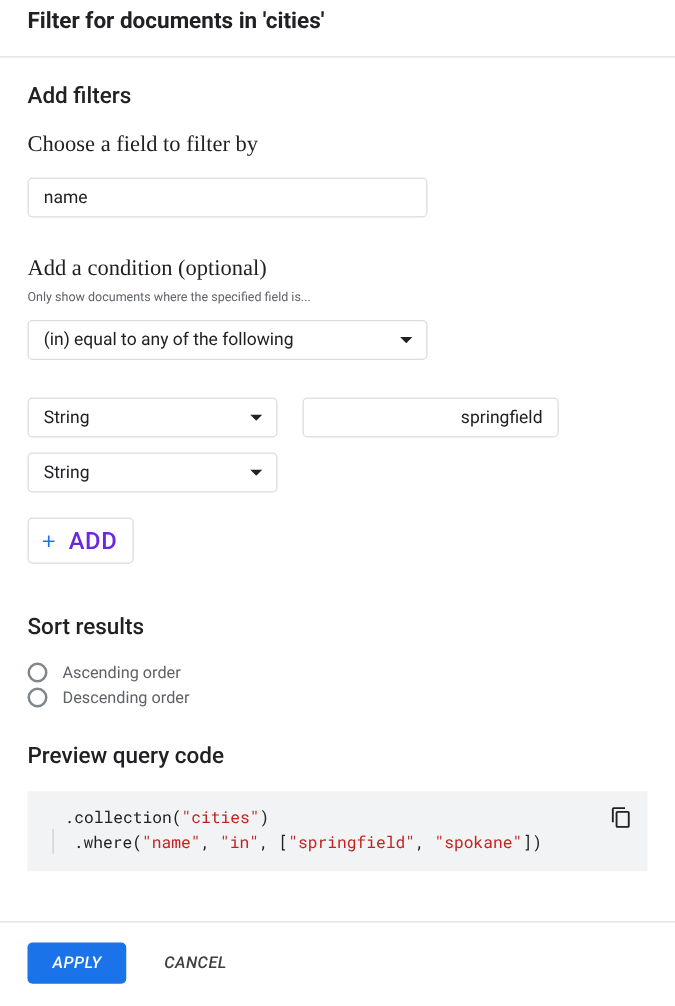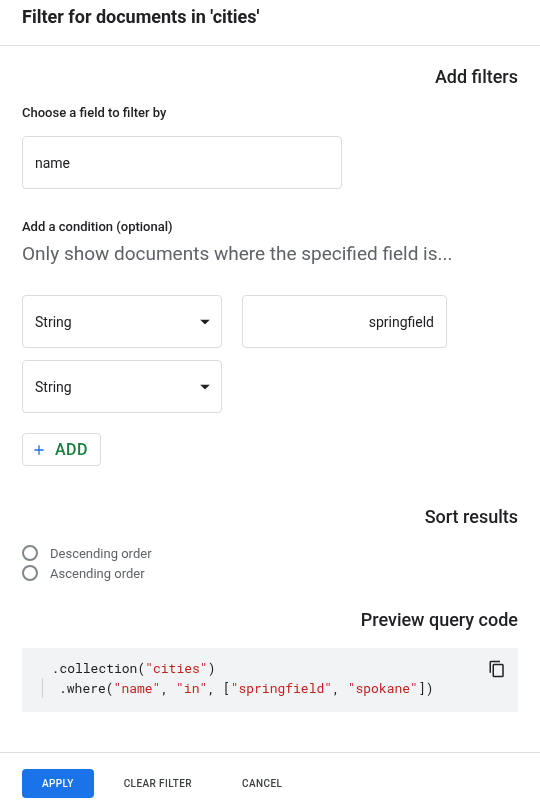--- a/index.html
+++ b/index.html
@@ -25,7 +25,6 @@
     font-size: 18px;
     font-weight: 500;
     margin-bottom: 18px;
-    text-align: right;
   }
   .field-label {
     font-size: 13px;

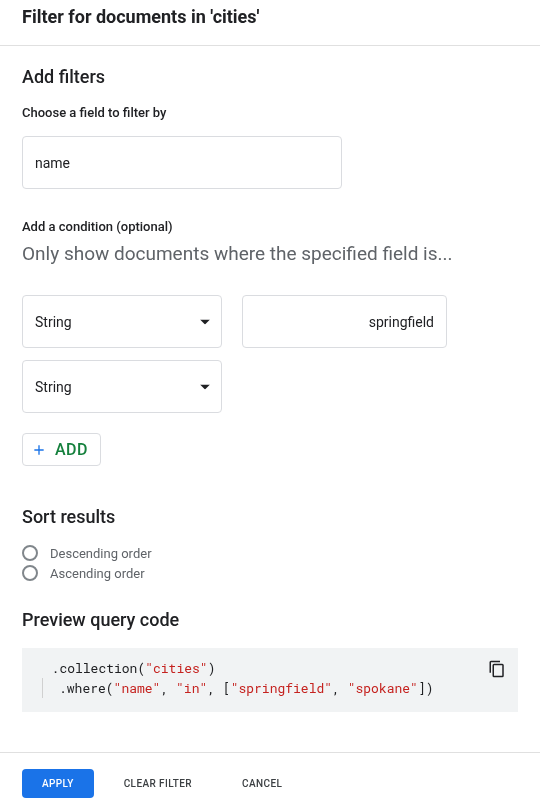--- a/index.html
+++ b/index.html
@@ -27,10 +27,11 @@
     margin-bottom: 18px;
   }
   .field-label {
-    font-size: 13px;
+    font-size: 18px;
     font-weight: 500;
     margin-bottom: 16px;
     color: #202124;
+    font-family: Liberation Serif, serif;
   }
   .helper-text {
     font-size: 19px;

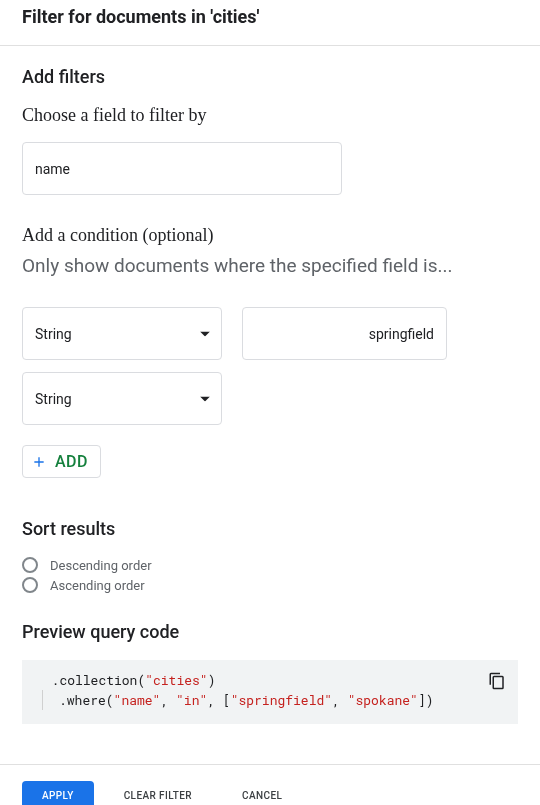--- a/index.html
+++ b/index.html
@@ -50,7 +50,7 @@
   .text-input, .select-input {
     border: 1px solid #dadce0;
     border-radius: 4px;
-    height: 53px;
+    height: 32px;
     padding: 0 12px;
     font-size: 14px;
     color: #202124;

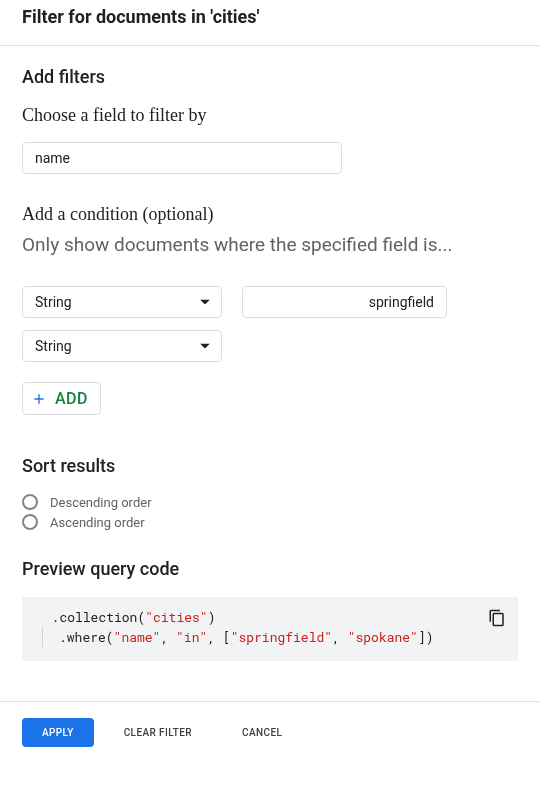--- a/index.html
+++ b/index.html
@@ -34,7 +34,7 @@
     font-family: Liberation Serif, serif;
   }
   .helper-text {
-    font-size: 19px;
+    font-size: 10px;
     color: #5f6368;
     margin-bottom: 12px;
   }

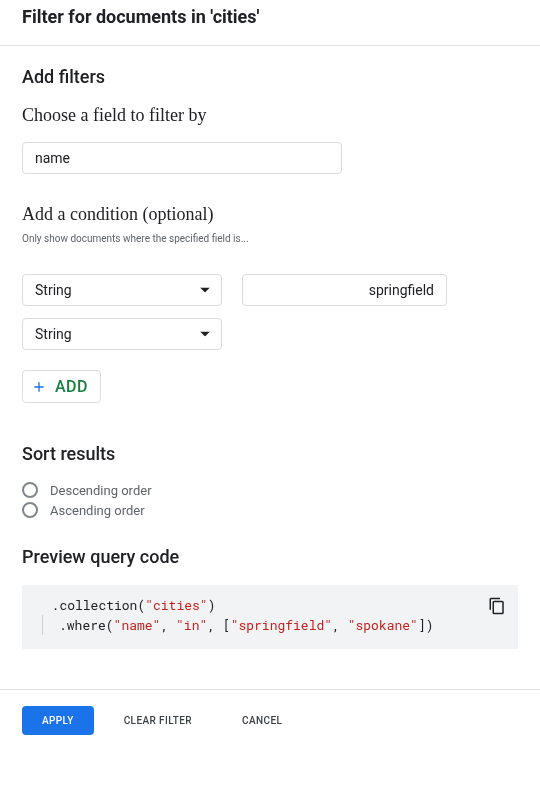--- a/index.html
+++ b/index.html
@@ -185,6 +185,18 @@
     <div class="field-label mb-8">Add a condition (optional)</div>
     <div class="helper-text">Only show documents where the specified field is...</div>
 
+    <div class="input-row">
+      <div class="input-wrap">
+        <button class="select-input w-320">
+          <span>(in) equal to any of the following</span>
+        </button>
+        <span class="caret">
+          <svg width="10" height="5" viewBox="0 0 10 5">
+              <path d="M0 0l5 5 5-5z"></path>
+            </svg>
+        </span>
+      </div>
+    </div>
 
     <div style="height:18px"></div>
 

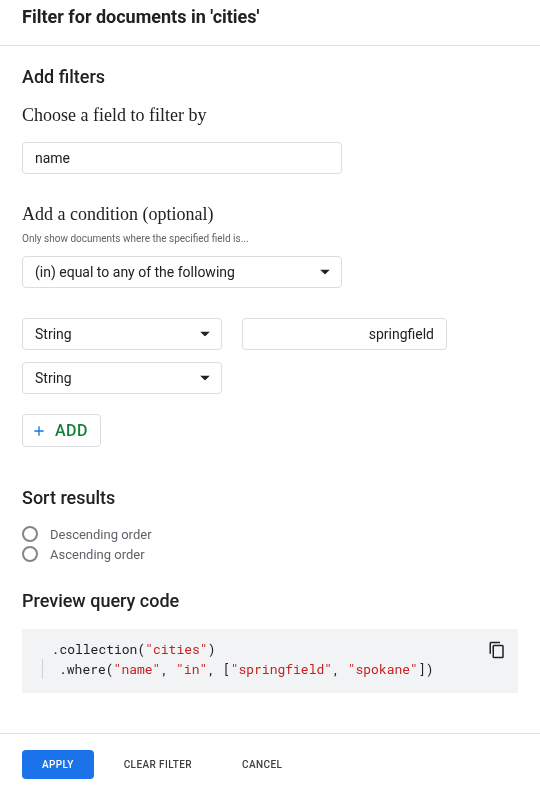--- a/index.html
+++ b/index.html
@@ -90,9 +90,9 @@
   }
   .add-btn .plus svg { fill: #1a73e8; display: block; }
   .add-btn .add-label {
-    color: #15803d;
-    font-weight: 500;
-    font-size: 16px;
+    color: #6d28d9;
+    font-weight: 500;
+    font-size: 19px;
     letter-spacing: 0.5px;
   }
   .filters-block { margin-bottom: 40px; }

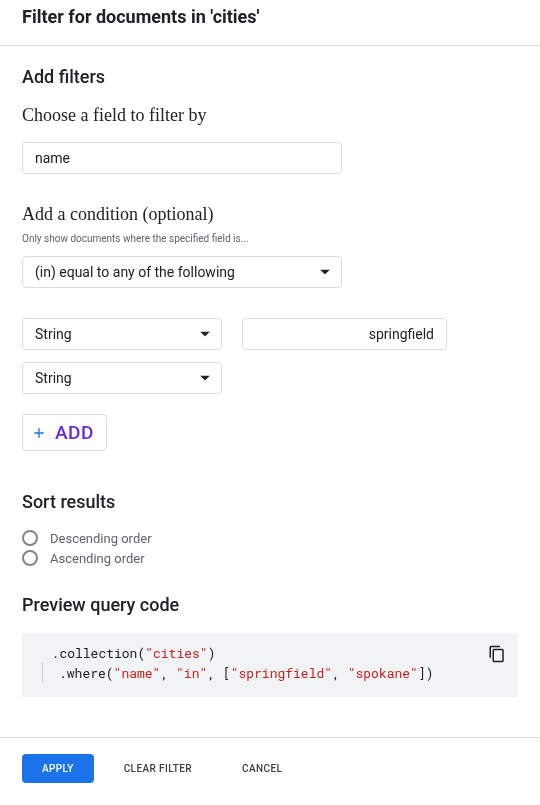--- a/index.html
+++ b/index.html
@@ -244,11 +244,11 @@
 
     <div class="radio-row">
       <span class="radio-circle"></span>
-      <span class="radio-label">Descending order</span>
+      <span class="radio-label">Ascending order</span>
     </div>
     <div class="radio-row">
       <span class="radio-circle"></span>
-      <span class="radio-label">Ascending order</span>
+      <span class="radio-label">Descending order</span>
     </div>
   </div>
 

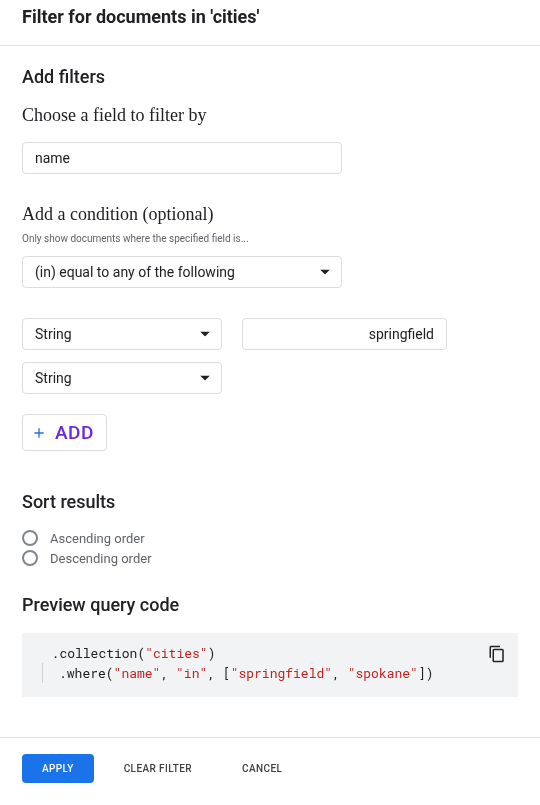--- a/index.html
+++ b/index.html
@@ -156,11 +156,12 @@
     border: none;
     border-radius: 4px;
     padding: 9px 20px;
-    font-size: 10px;
+    font-size: 13px;
     font-weight: 500;
     letter-spacing: 0.4px;
     cursor: pointer;
     font-family: inherit;
+    font-style: italic;
   }
   .btn-primary { background: #1a73e8; color: #fff; }
   .btn-flat { background: transparent; color: #3c4043; }

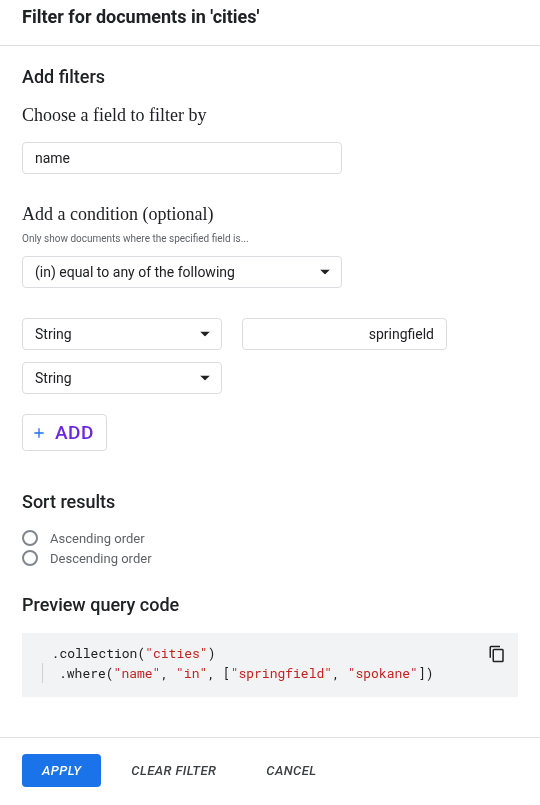--- a/index.html
+++ b/index.html
@@ -269,7 +269,6 @@
 
 <div class="footer">
   <button class="btn btn-primary">APPLY</button>
-  <button class="btn btn-flat">CLEAR FILTER</button>
   <button class="btn btn-flat">CANCEL</button>
 </div>
 

